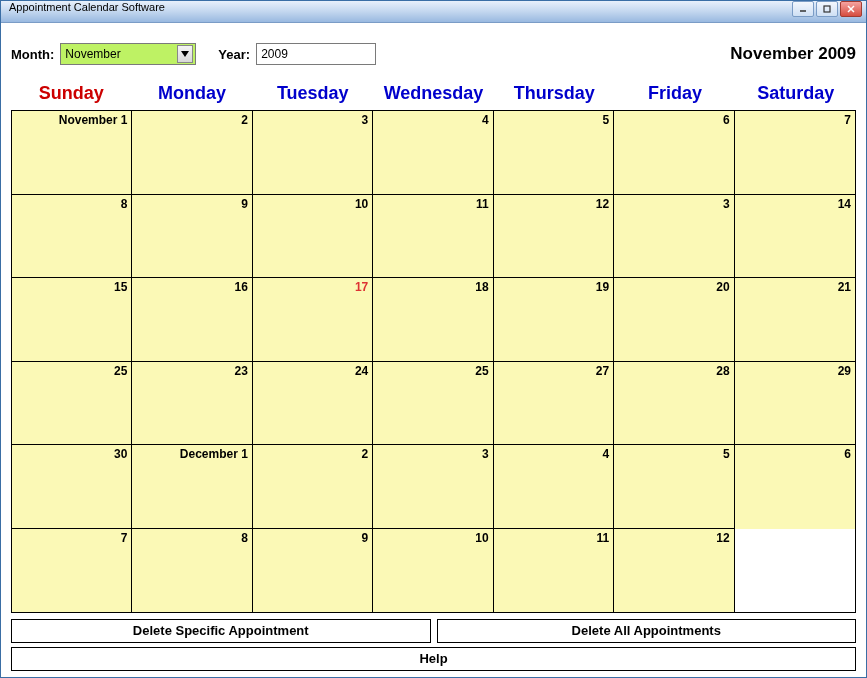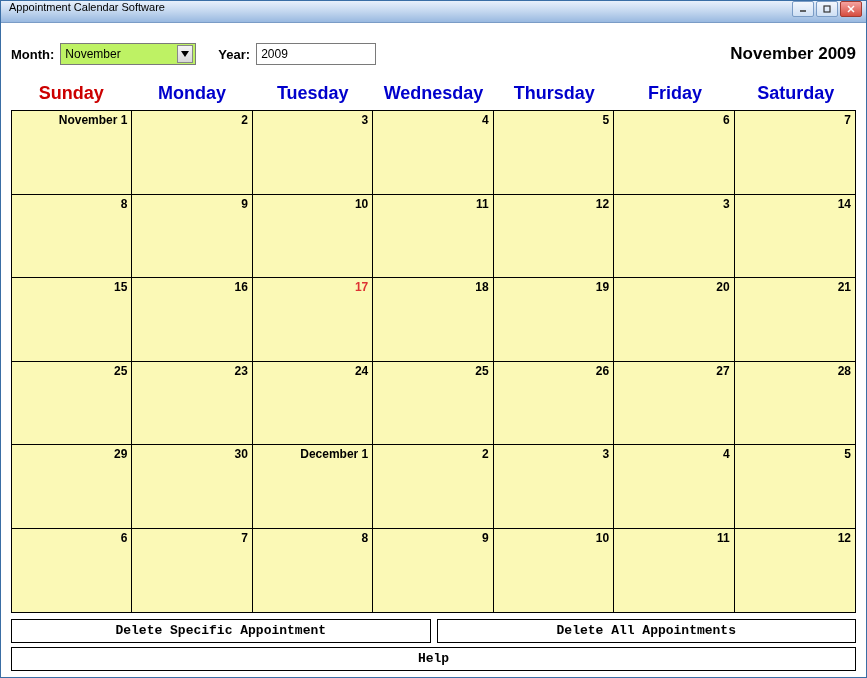--- a/index.html
+++ b/index.html
@@ -293,9 +293,6 @@
           <span class="date-label">25</span>
         </div>
         <div class="cell">
-          <span class="date-label">26</span>
-        </div>
-        <div class="cell">
           <span class="date-label">27</span>
         </div>
         <div class="cell">

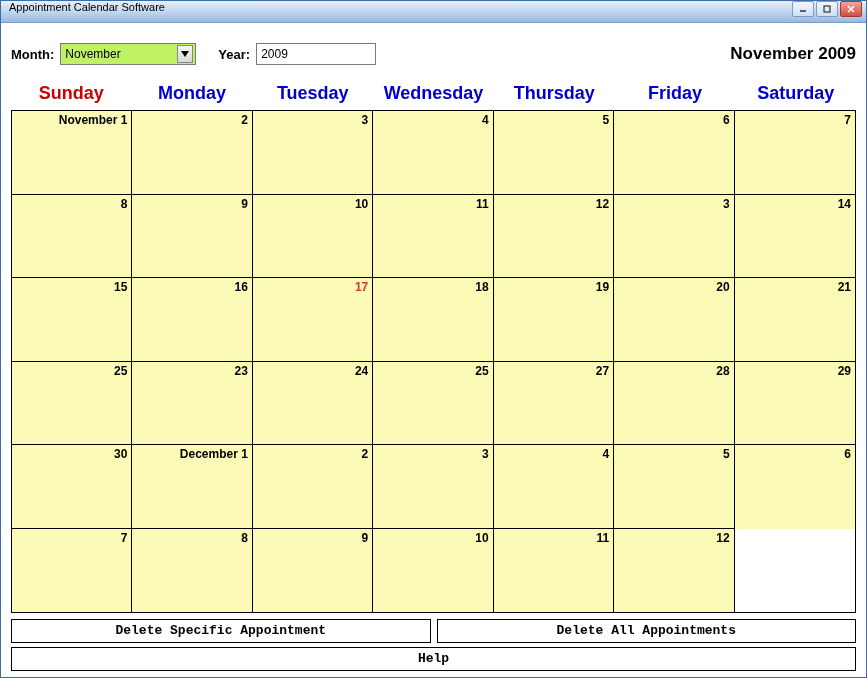--- a/index.html
+++ b/index.html
@@ -147,7 +147,6 @@
     display: flex;
     gap: 6px;
     margin-top: 6px;
-    font-family: Liberation Mono, monospace;
   }
   .btn {
     flex: 1;

